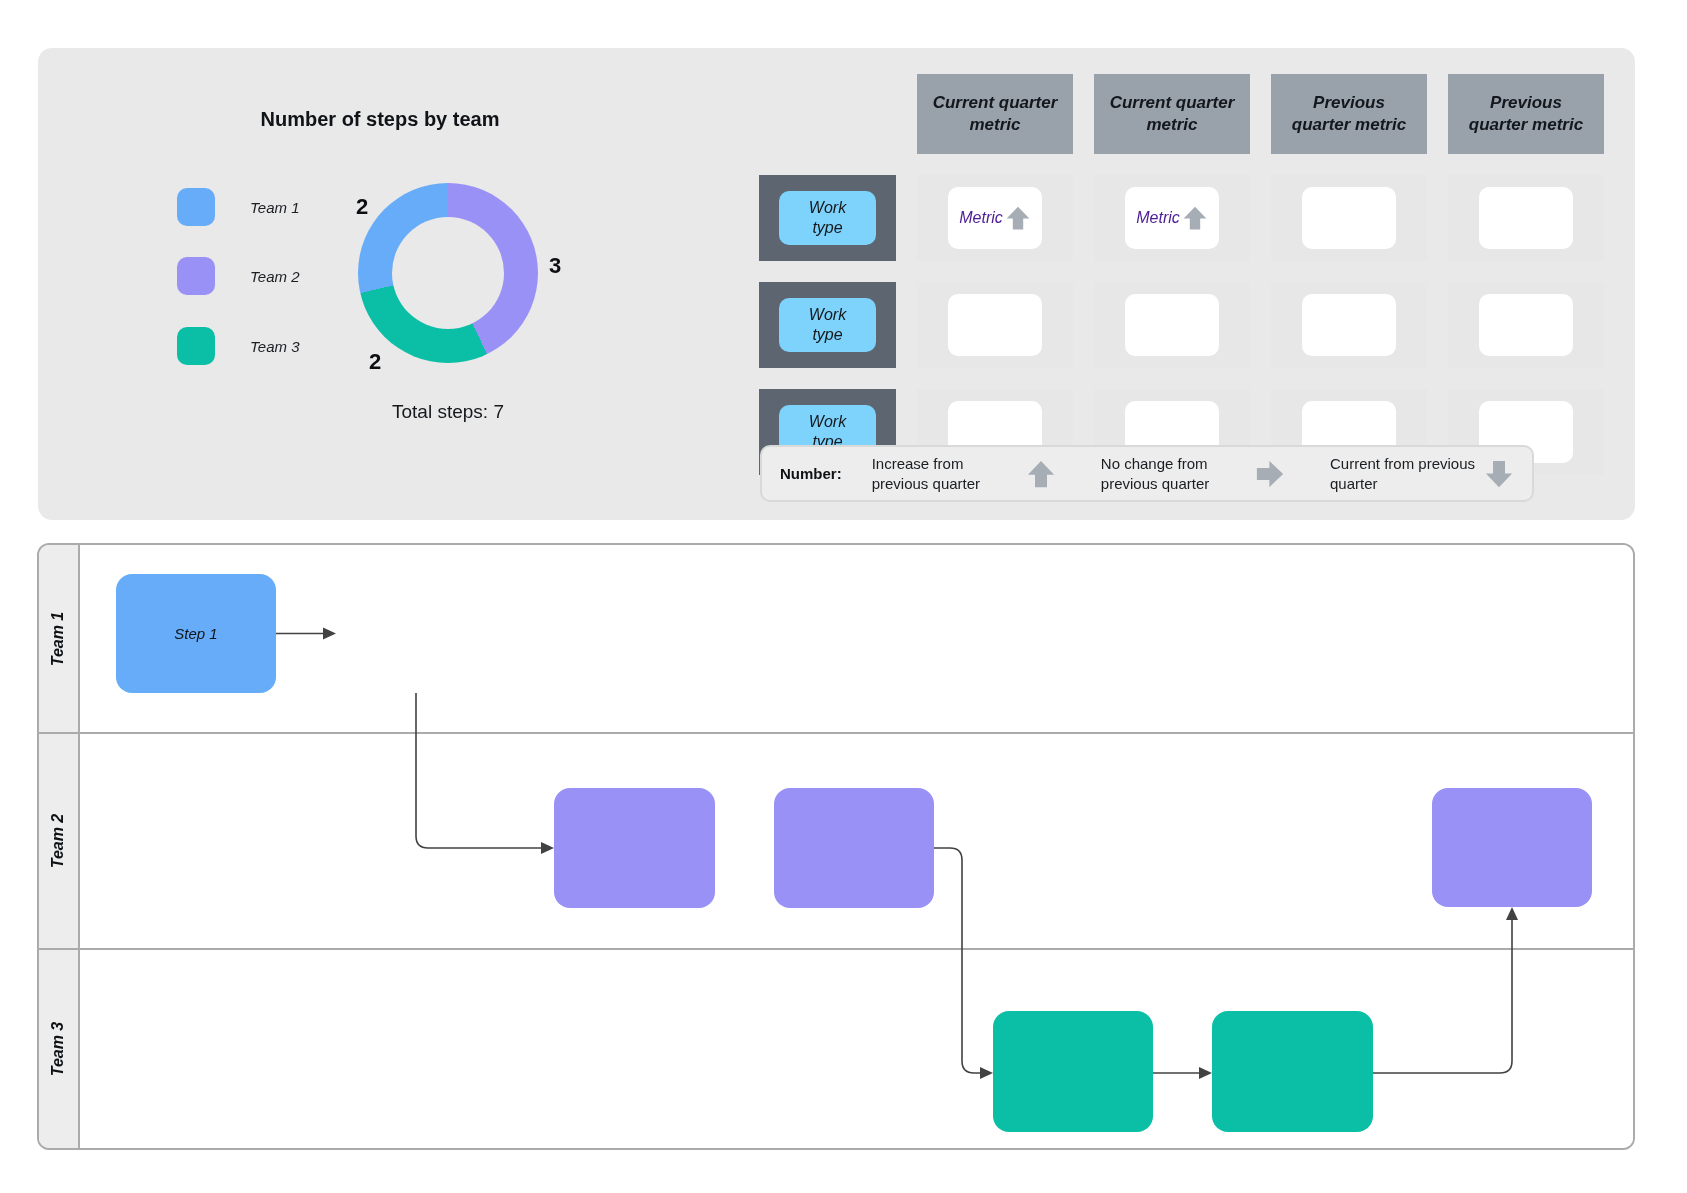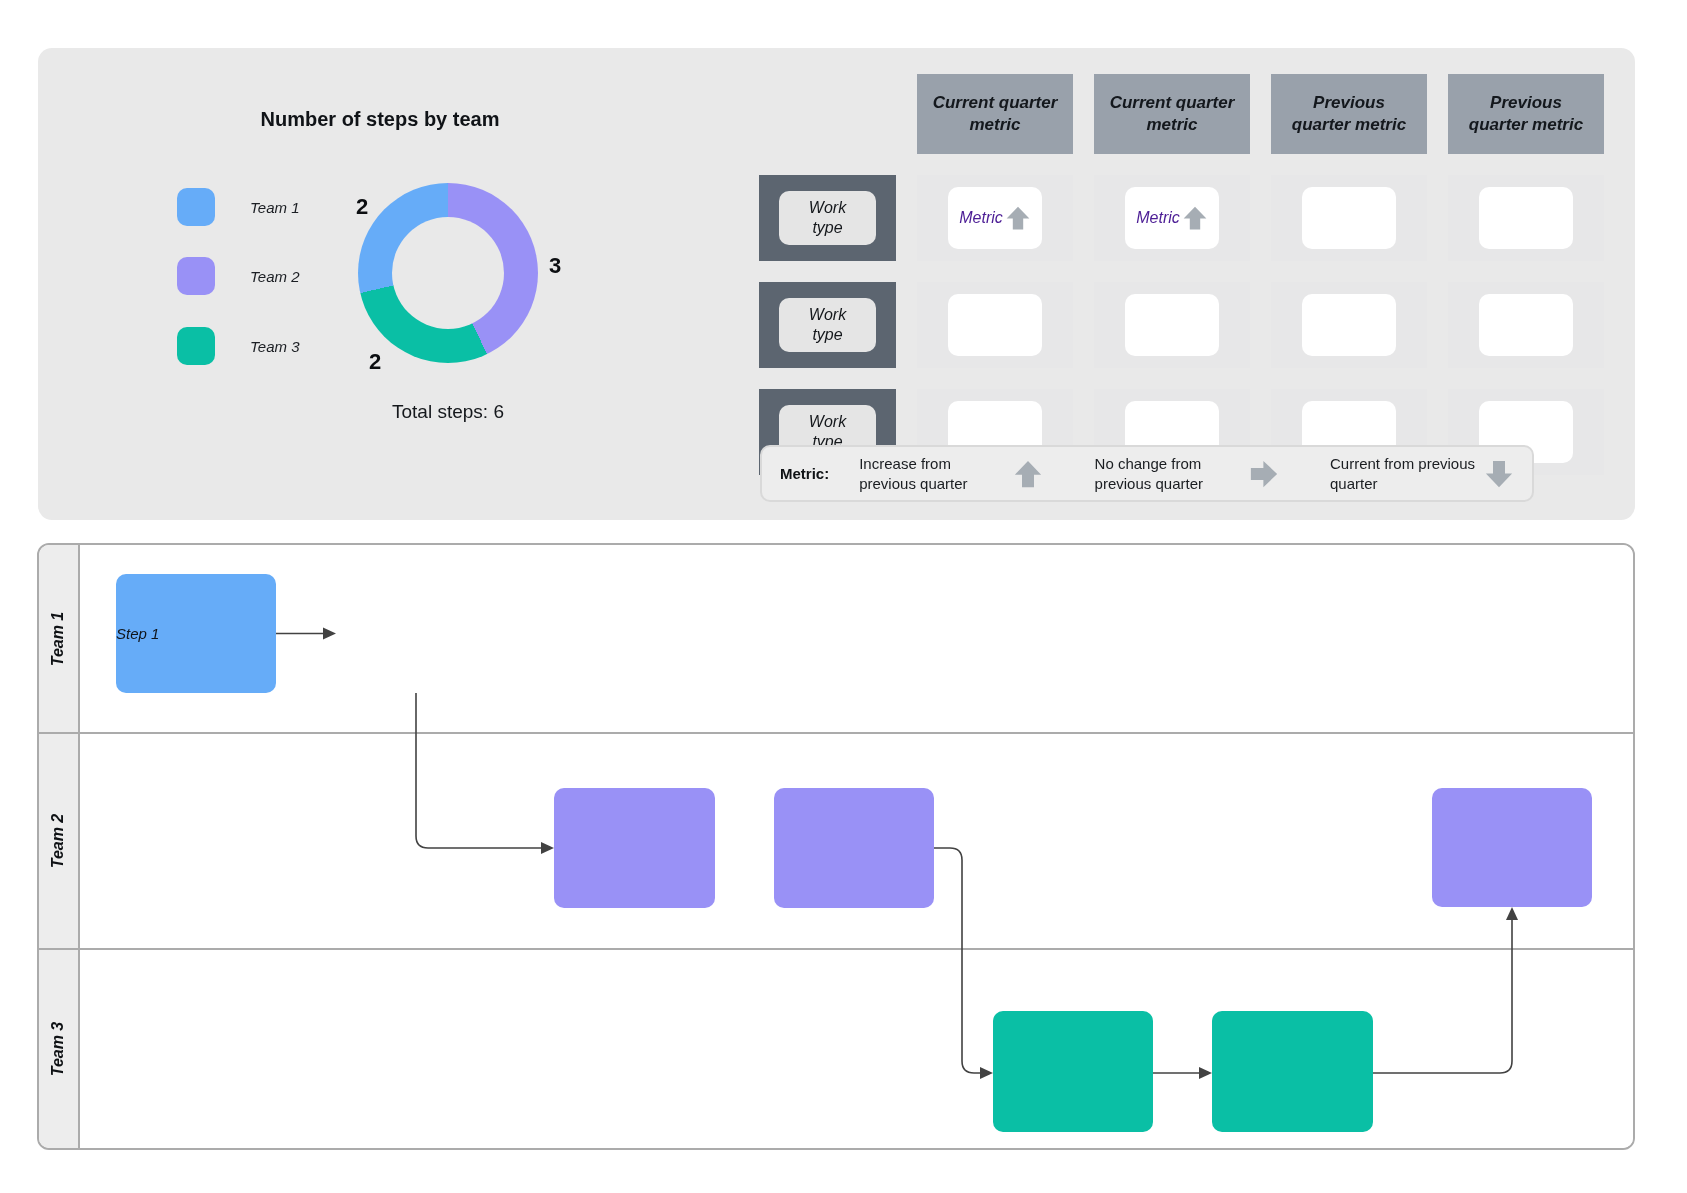--- a/index.html
+++ b/index.html
@@ -35,7 +35,7 @@
         font-weight:bold; font-style:italic; font-size:17px; line-height:1.3; color:#14181d; }
   .th span { display:inline-block; width:126px; }
   .rh { background:#5C6570; display:flex; align-items:center; justify-content:center; }
-  .work-box { background:#e5e5e5; width:97px; height:54px; border-radius:10px;
+  .work-box { background:#7dd3fc; width:97px; height:54px; border-radius:10px;
               display:flex; align-items:center; justify-content:center; }
   .work-box span { width:60px; text-align:center; font-style:italic; font-size:16px; line-height:1.25; color:#15181c; }
   .td { background:#E7E7E8; display:flex; align-items:center; justify-content:center; }

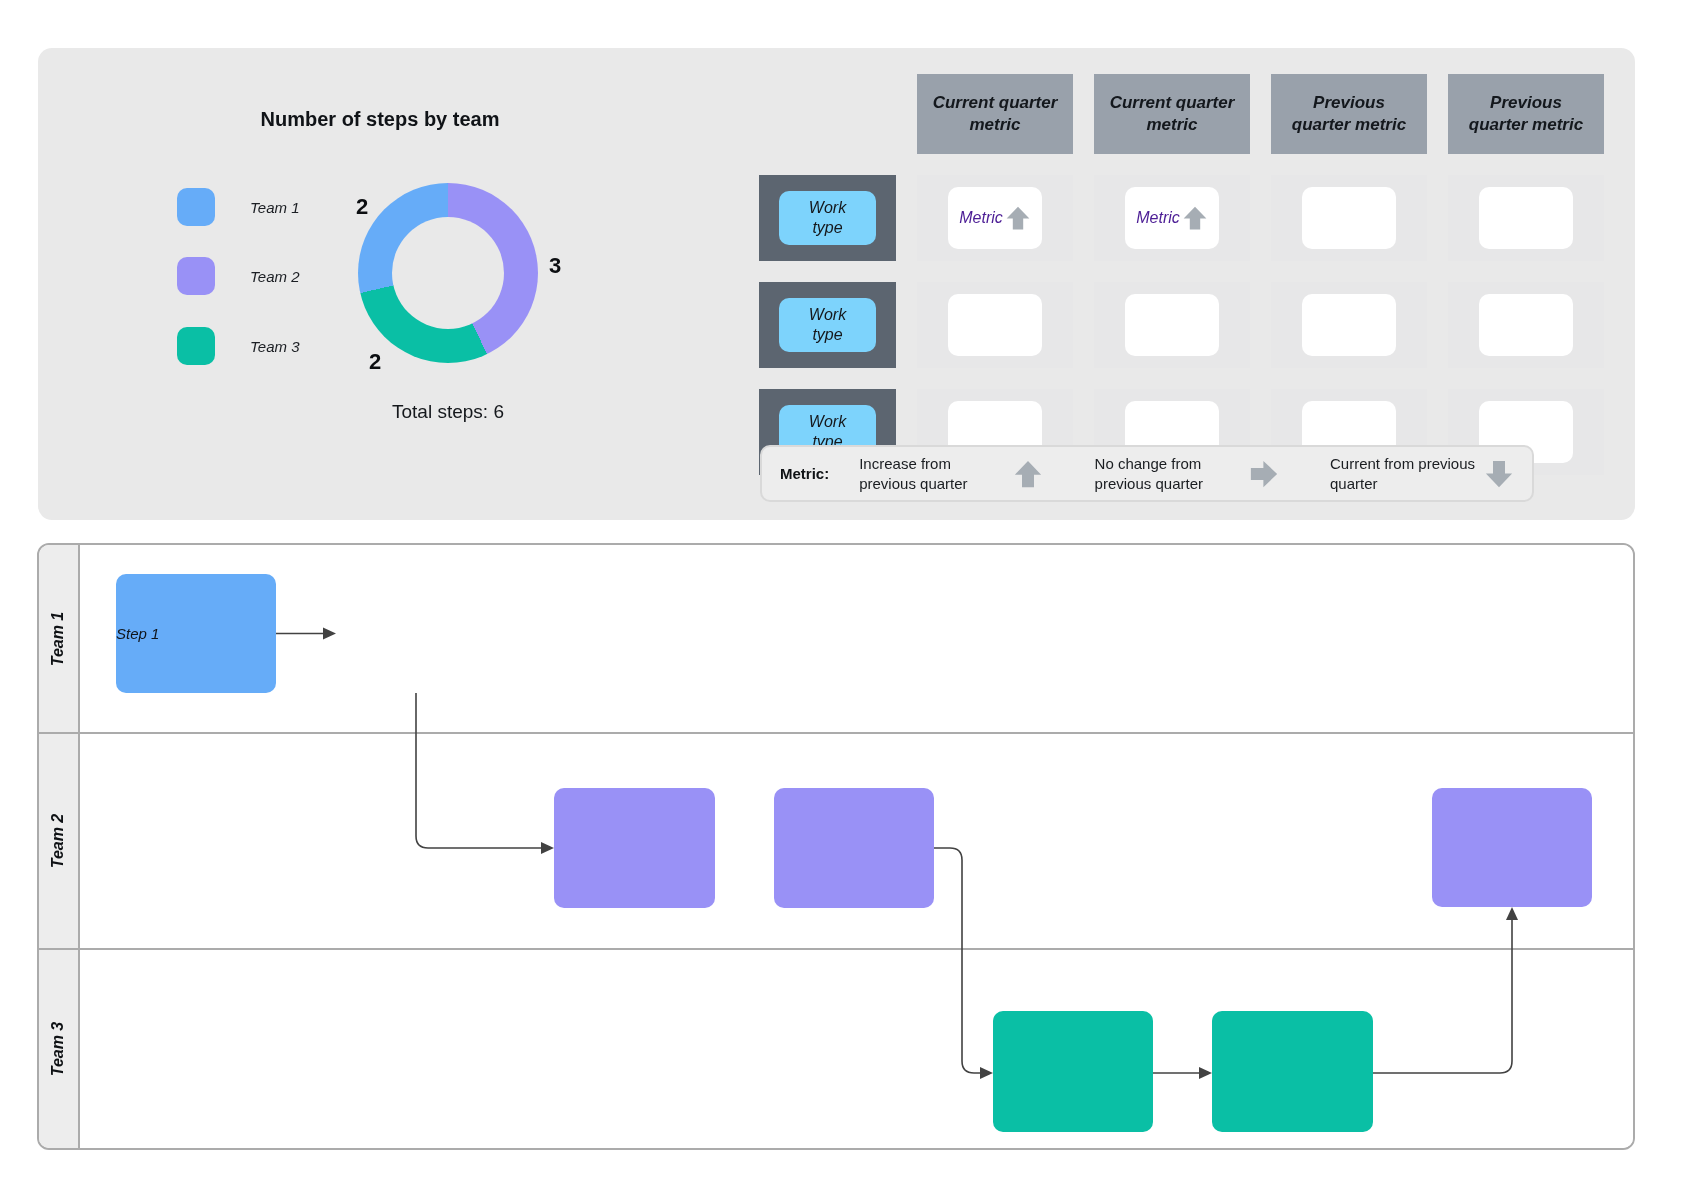--- a/index.html
+++ b/index.html
@@ -108,7 +108,7 @@
     <div class="donut-label dl1">2</div>
     <div class="donut-label dl2">3</div>
     <div class="donut-label dl3">2</div>
-    <div class="total-label">Total steps: 6</div>
+    <div class="total-label">Total steps: 7</div>
 
     <div class="mtable">
       <div class="corner"></div>

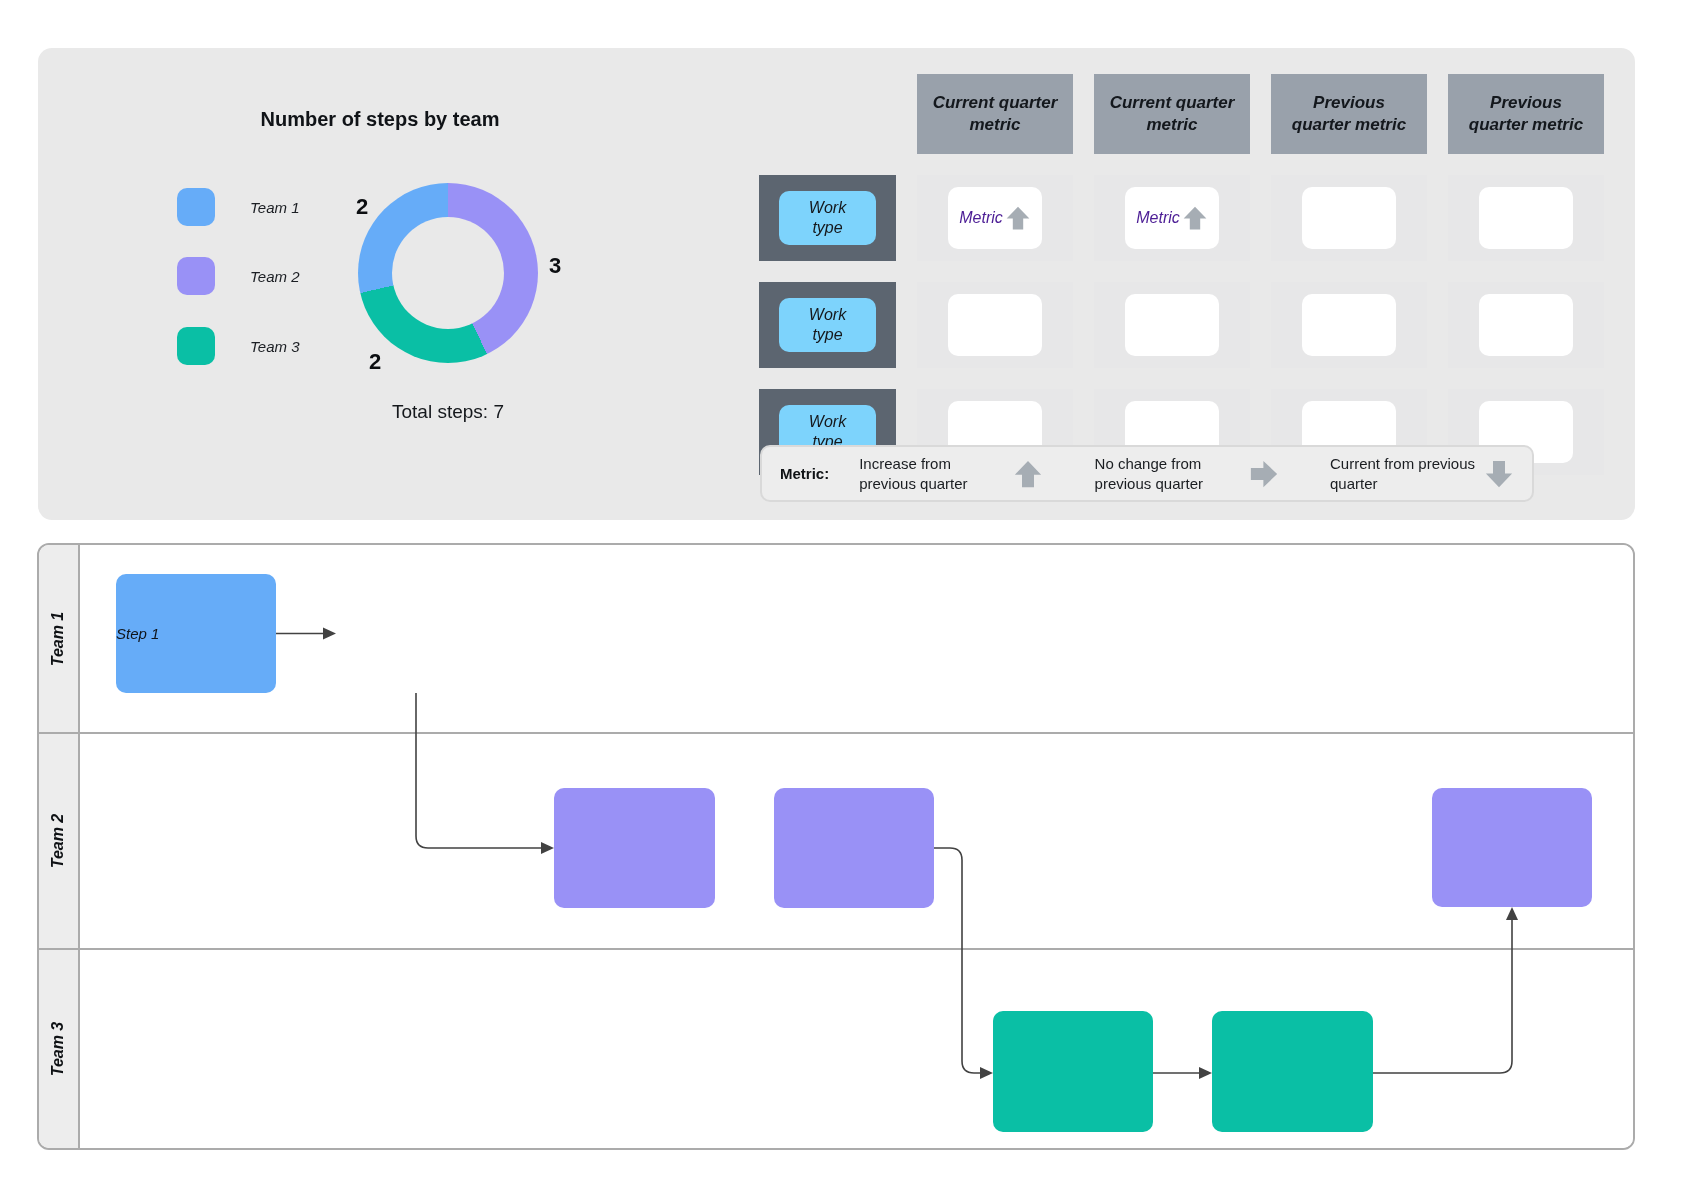--- a/index.html
+++ b/index.html
@@ -191,7 +191,7 @@
     </div>
 
     <div class="legendbar">
-      <span class="ltitle">Metric:</span>
+      <span class="ltitle">Number:</span>
       <div class="litems">
         <div class="litem">
           <span class="ltext">Increase from previous quarter</span>

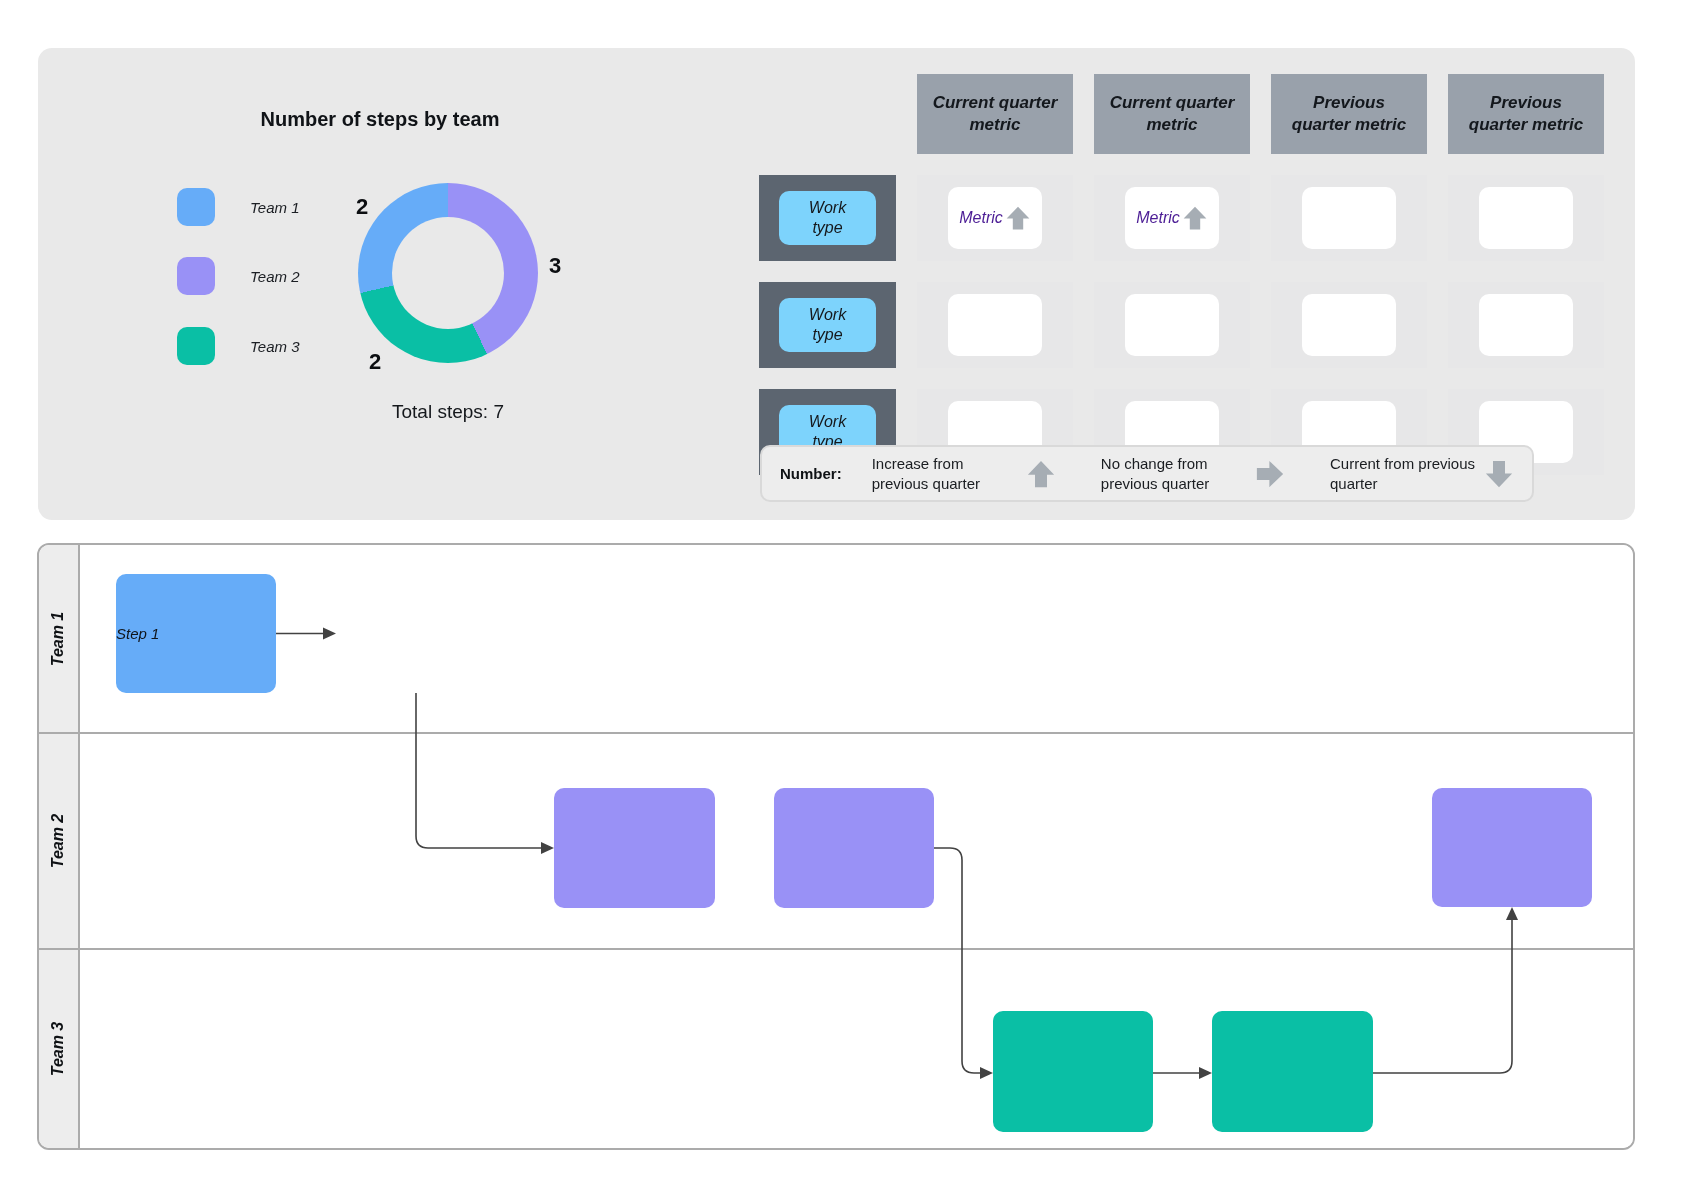--- a/index.html
+++ b/index.html
@@ -72,7 +72,7 @@
                     font-size:16px; color:#0f1215; }
   .lane-body { flex:1; background:#fff; }
 
-  .flow-box { position:absolute; border-radius:10px; display:flex; align-items:center; justify-content:flex-start;
+  .flow-box { position:absolute; border-radius:16px; display:flex; align-items:center; justify-content:center;
               font-style:italic; font-size:15px; color:#10151b; }
   .b-step1 { left:77px;  top:29px;  width:160px; height:119px; }
   .b-step2 { left:297px; top:29px;  width:160px; height:119px; }

